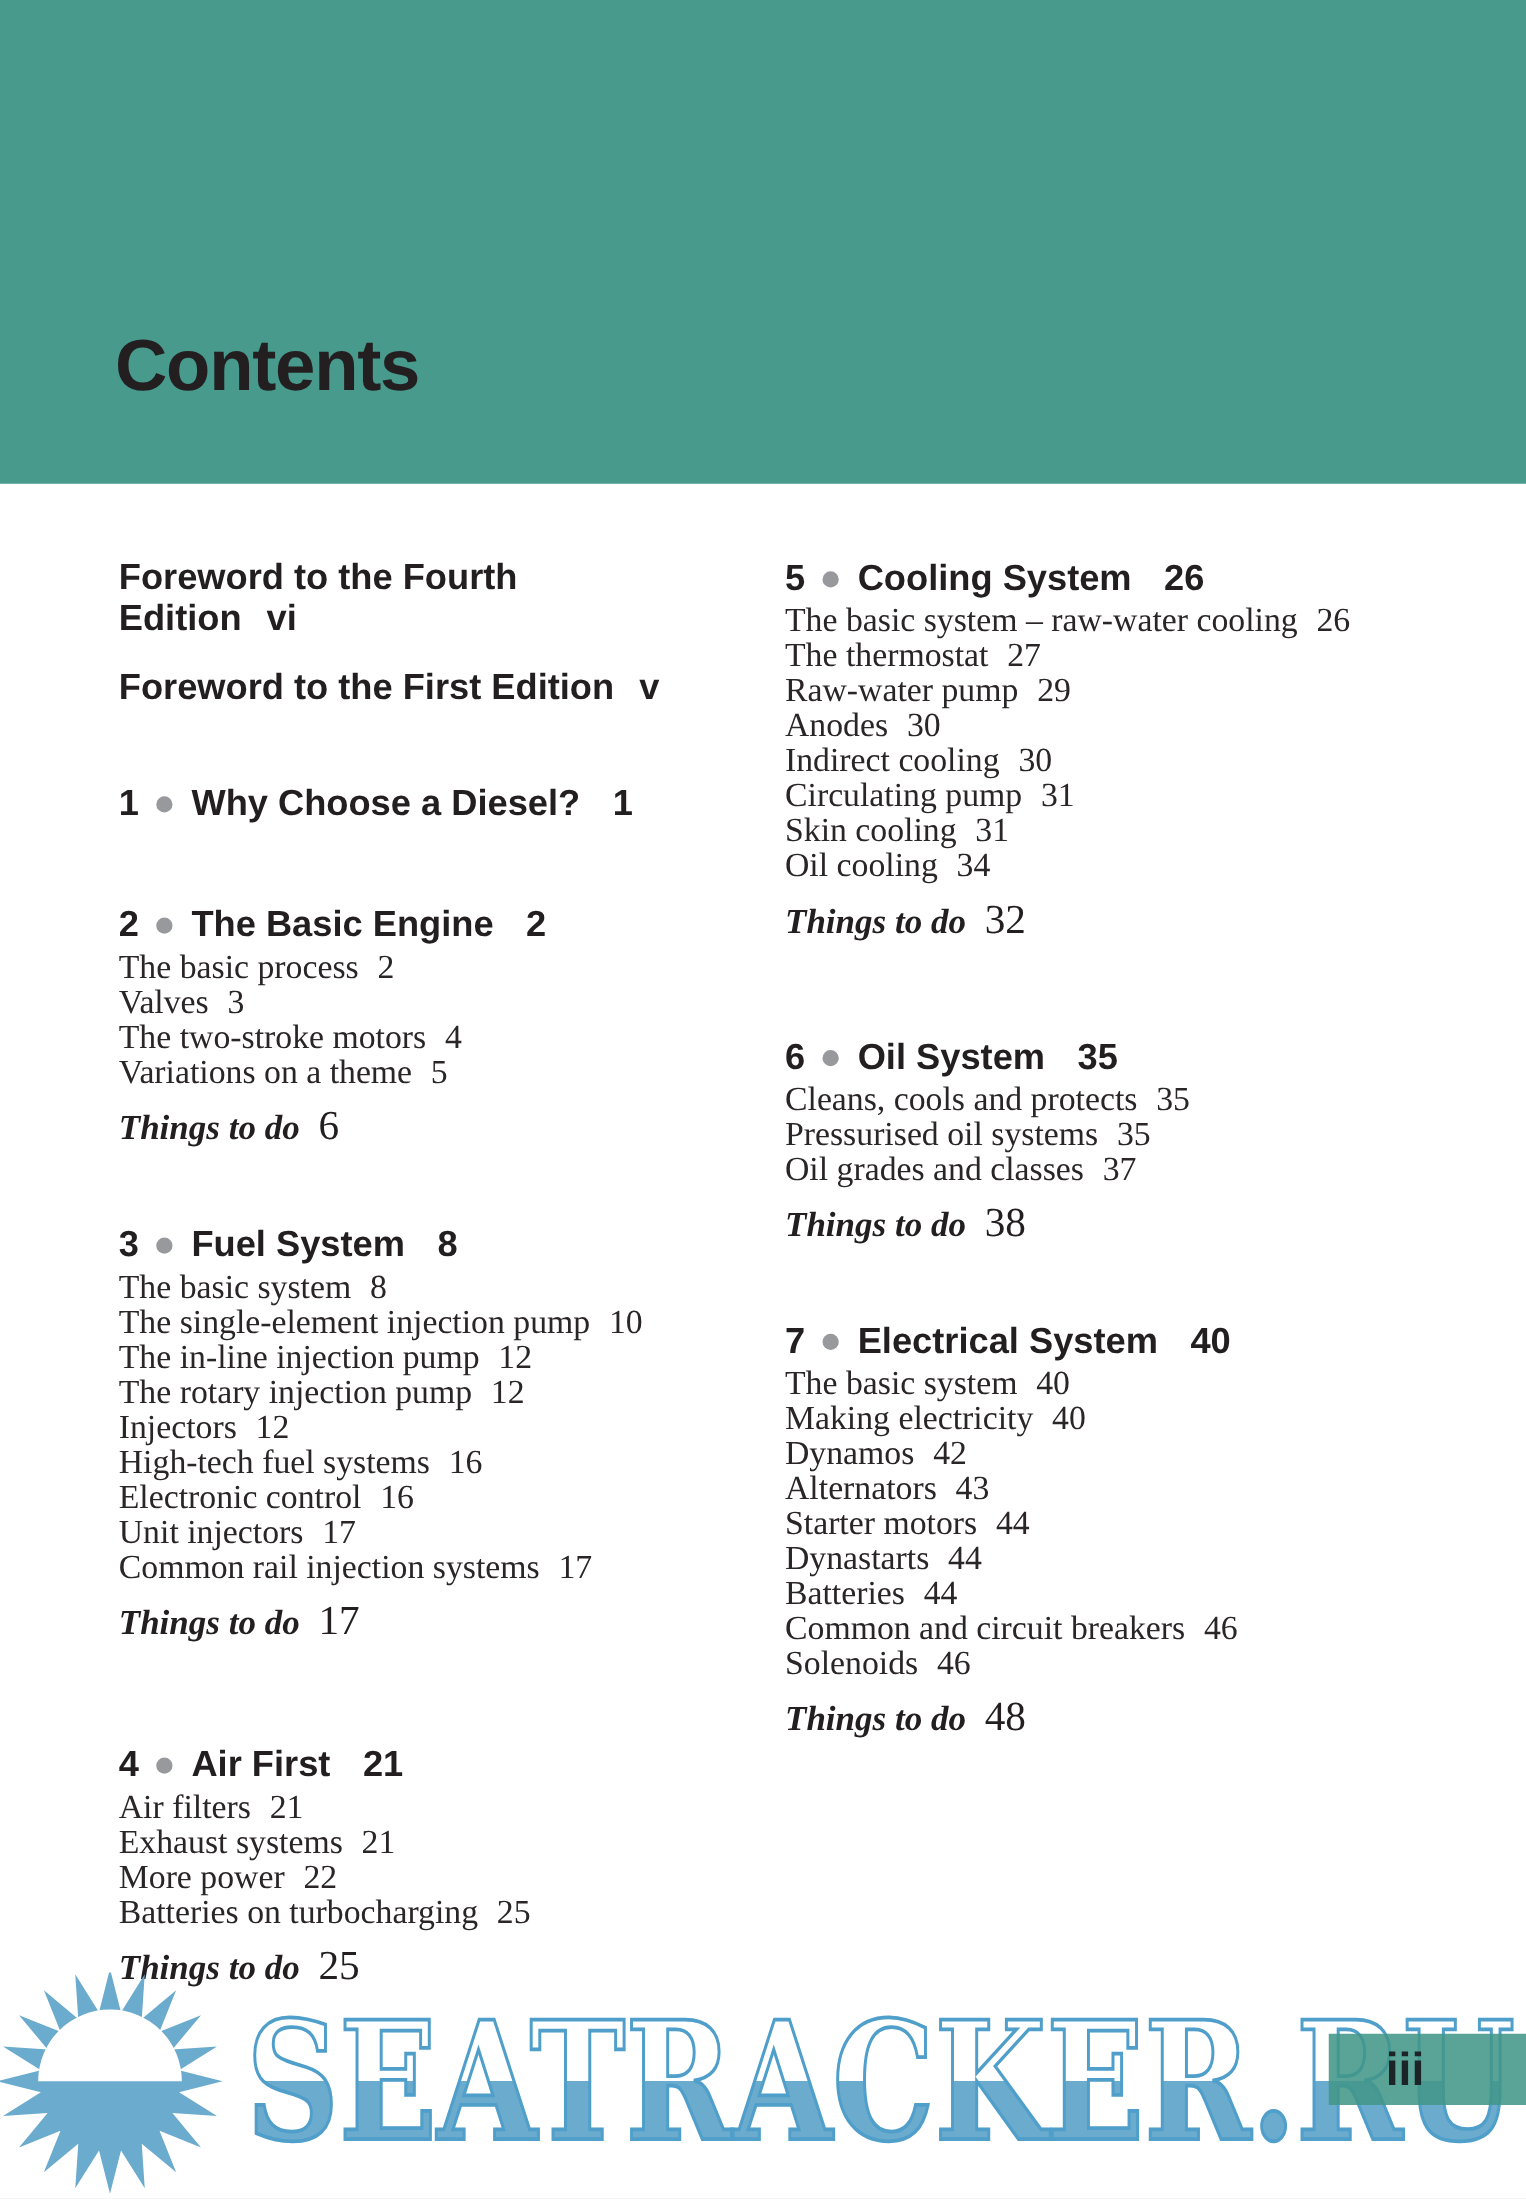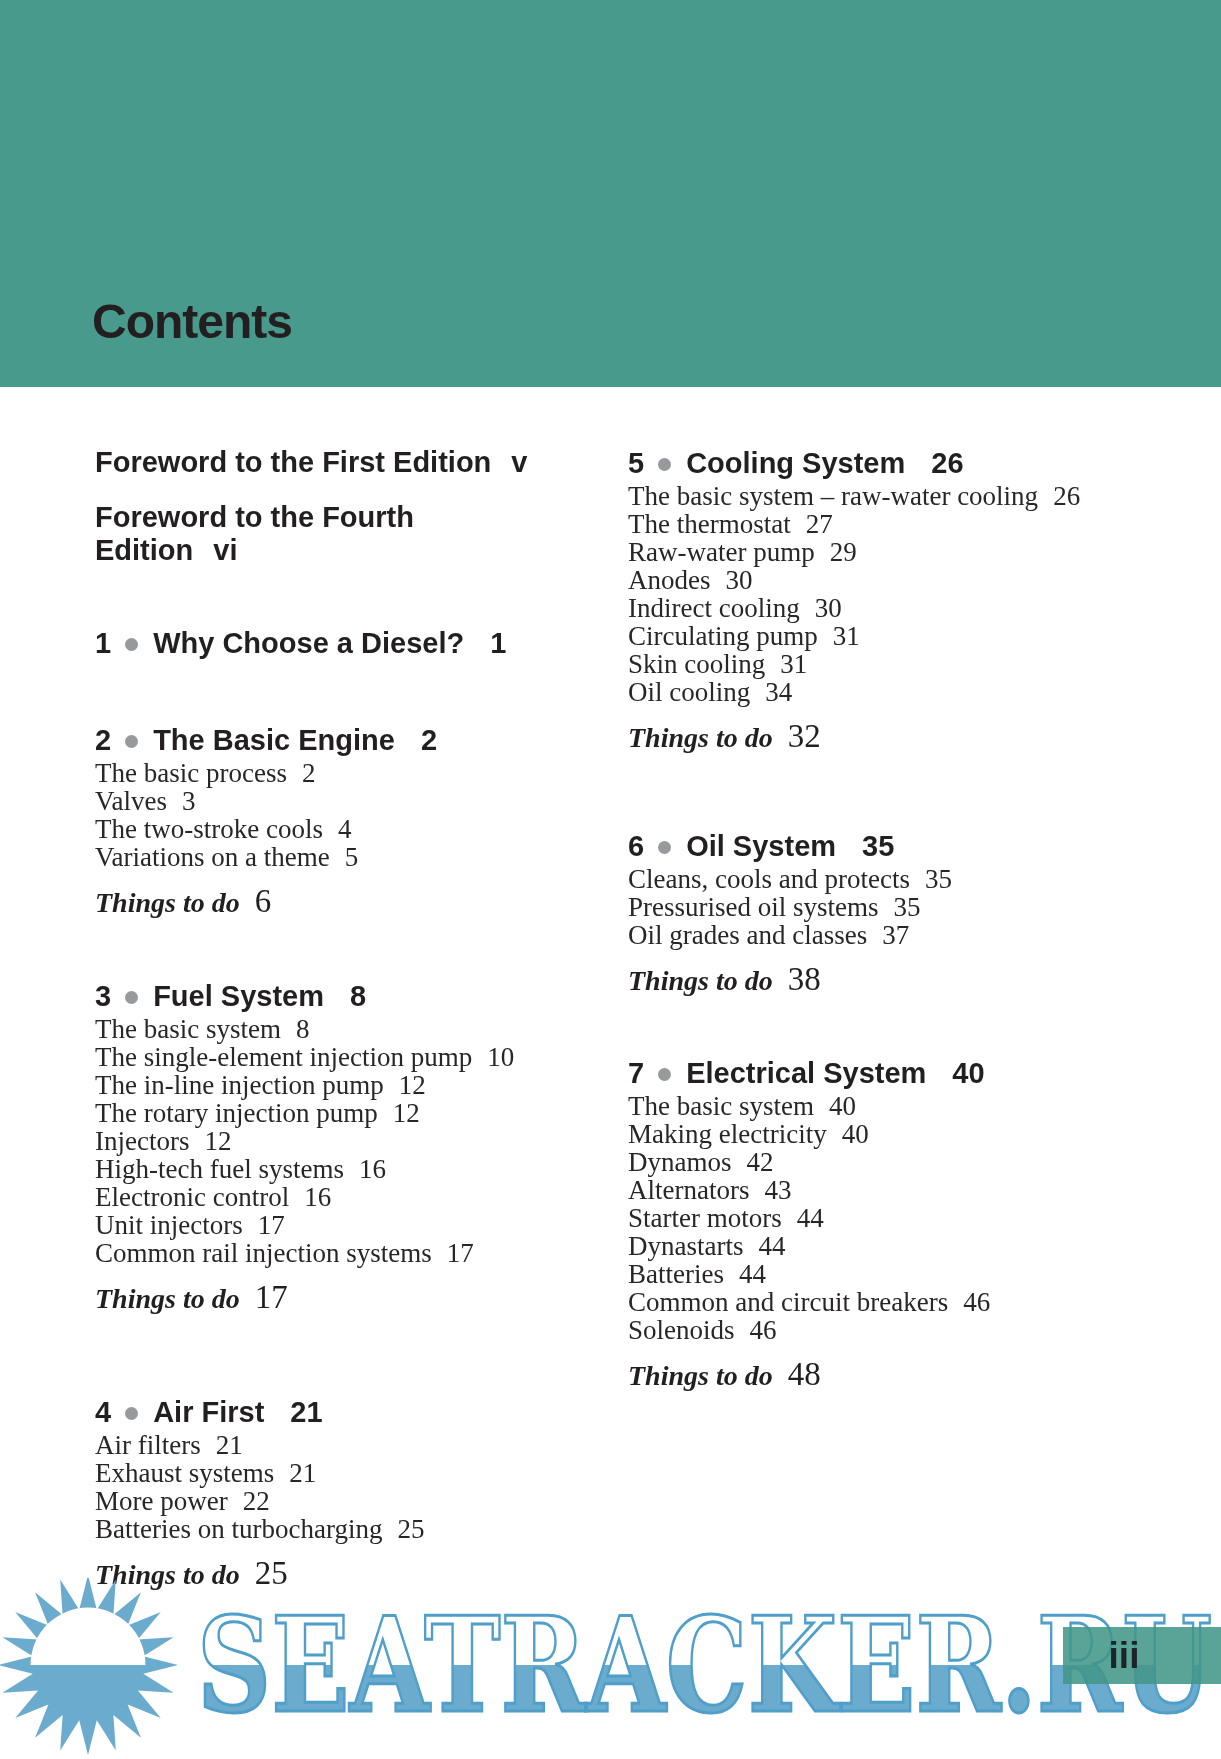--- a/index.html
+++ b/index.html
@@ -20,10 +20,10 @@
     background:#479a8c;
   }
   .band-title{
-    position:absolute; left:92px; top:285px;
+    position:absolute; left:92px; top:256px;
     font-family:"Liberation Sans", sans-serif;
     font-weight:bold;
-    font-size:48px;
+    font-size:58px;
     line-height:74px;
     letter-spacing:-1px;
     color:#231f20;

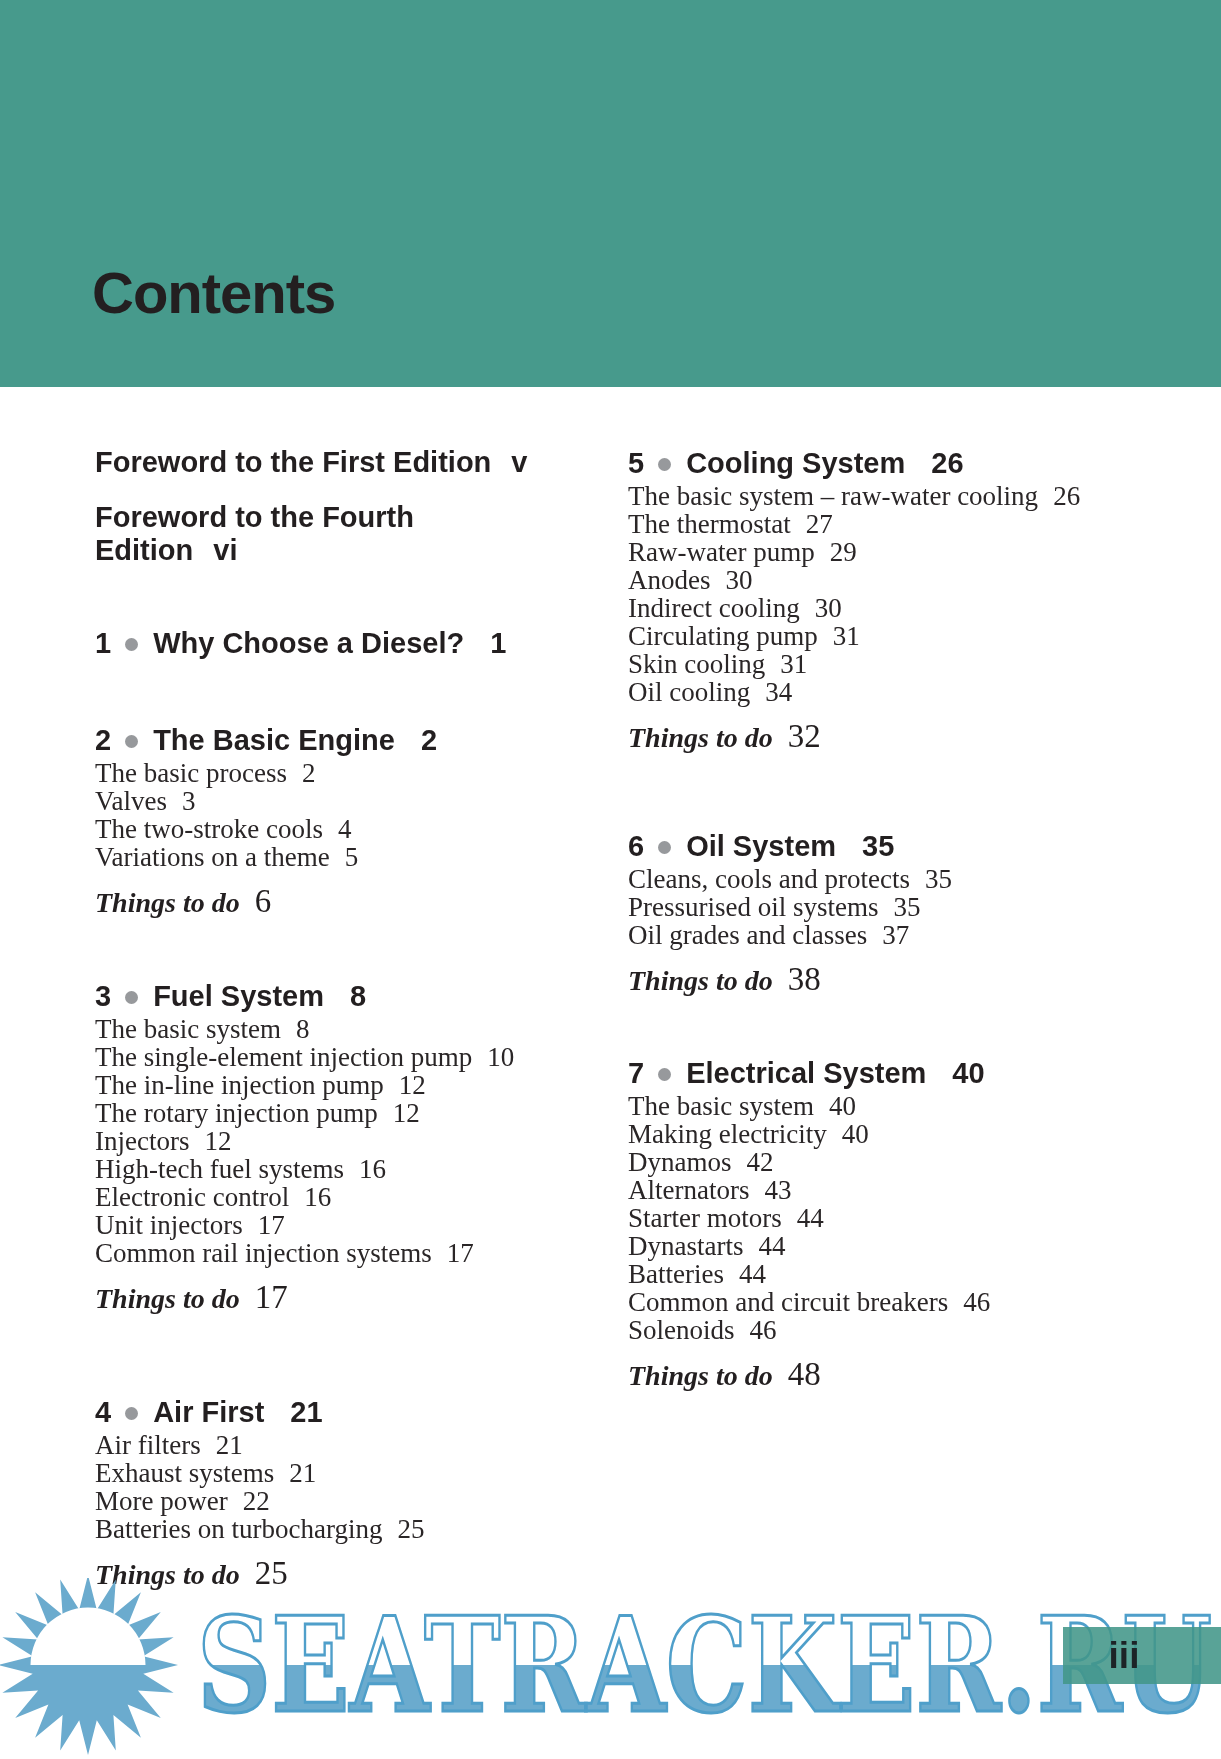--- a/index.html
+++ b/index.html
@@ -118,8 +118,8 @@
   </div>
 
   <div class="col col-left" id="col-left">
+      <div class="fw wrap"><span class="fw-label">Foreword to the Fourth Edition</span><span class="pg">vi</span></div>
       <div class="fw"><span class="fw-label">Foreword to the First Edition</span><span class="pg">v</span></div>
-      <div class="fw wrap"><span class="fw-label">Foreword to the Fourth Edition</span><span class="pg">vi</span></div>
       <div class="ch" data-n="1">
         <div class="ch-head"><span class="num">1</span><span class="dot"></span><span class="title">Why Choose a Diesel?</span><span class="pg">1</span></div>
       </div>

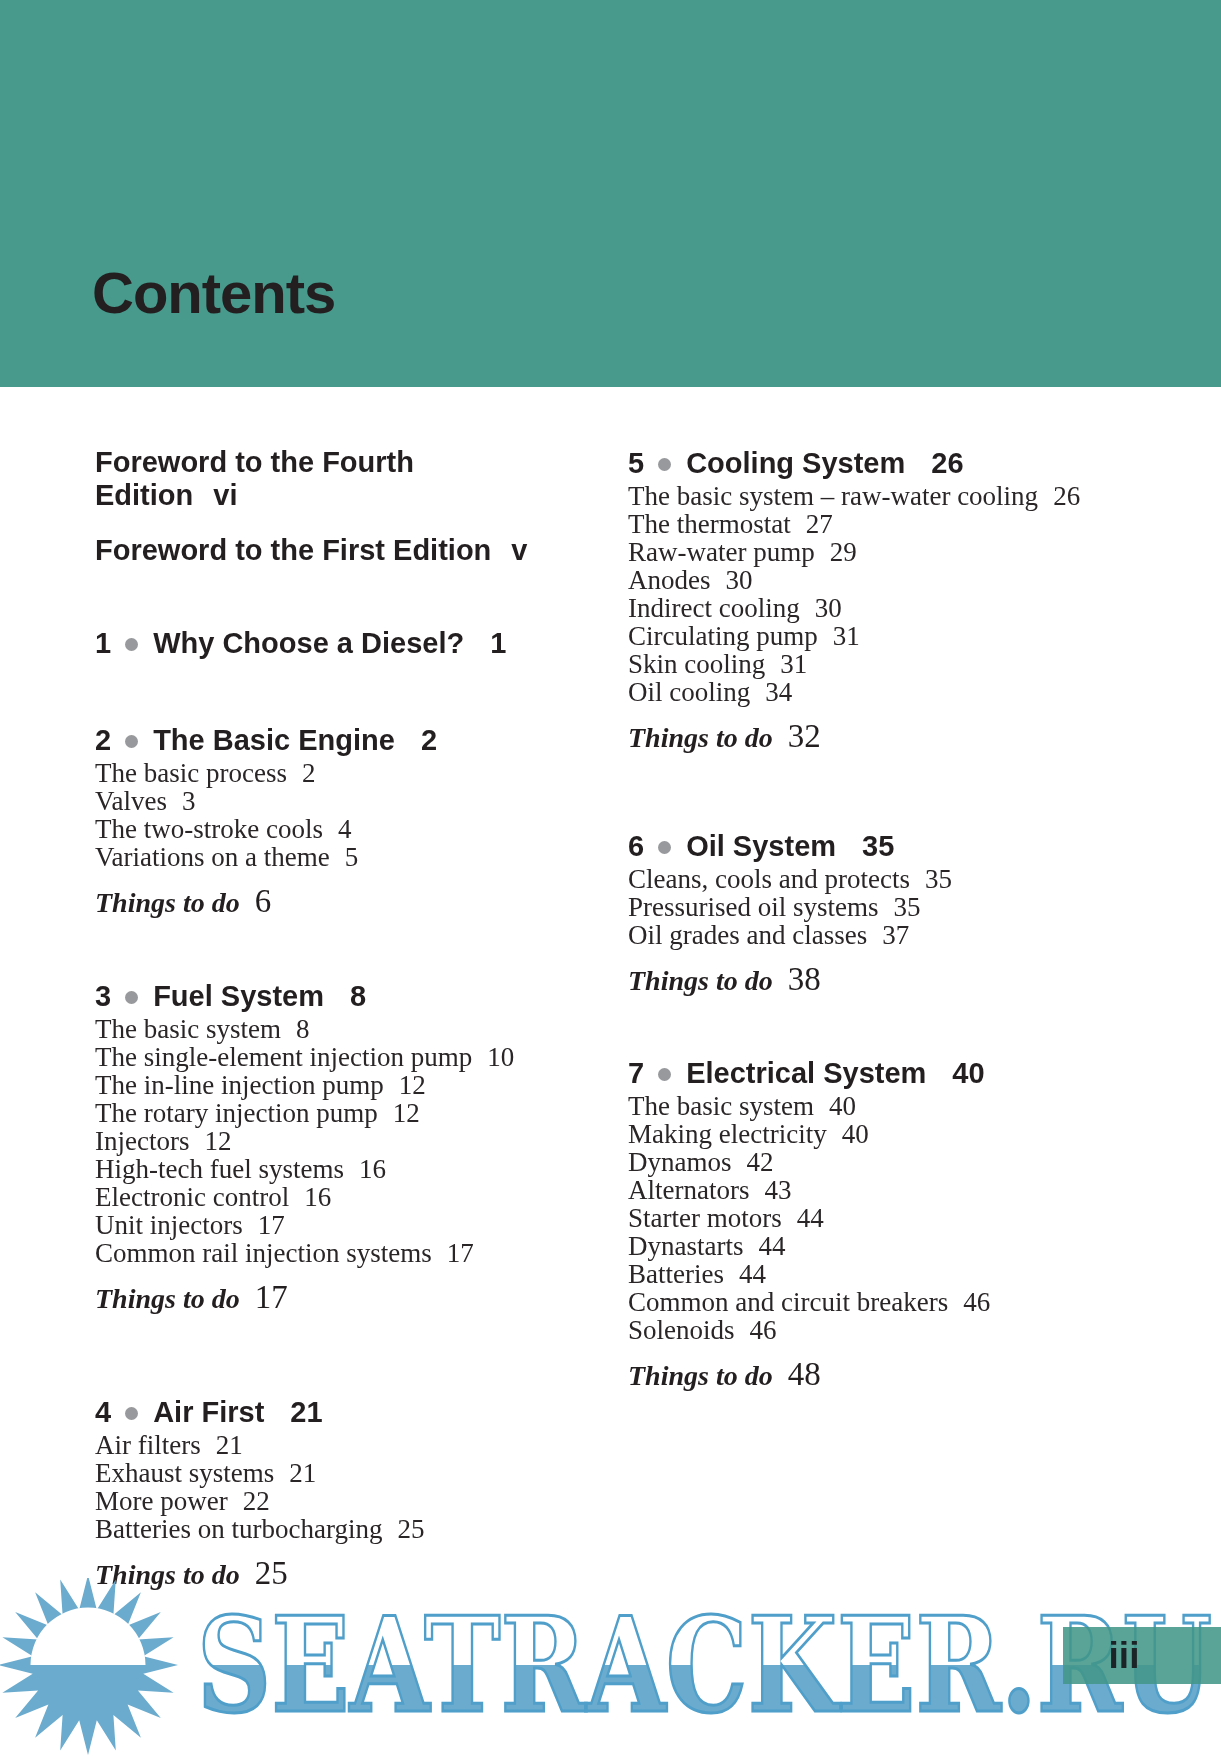--- a/index.html
+++ b/index.html
@@ -127,7 +127,7 @@
         <div class="ch-head"><span class="num">2</span><span class="dot"></span><span class="title">The Basic Engine</span><span class="pg">2</span></div>
         <div class="item"><span class="item-label">The basic process</span><span class="pg">2</span></div>
         <div class="item"><span class="item-label">Valves</span><span class="pg">3</span></div>
-        <div class="item"><span class="item-label">The two-stroke cools</span><span class="pg">4</span></div>
+        <div class="item"><span class="item-label">The two-stroke motors</span><span class="pg">4</span></div>
         <div class="item"><span class="item-label">Variations on a theme</span><span class="pg">5</span></div>
         <div class="ttd"><span class="ttd-label">Things to do</span><span class="pg">6</span></div>
       </div>

